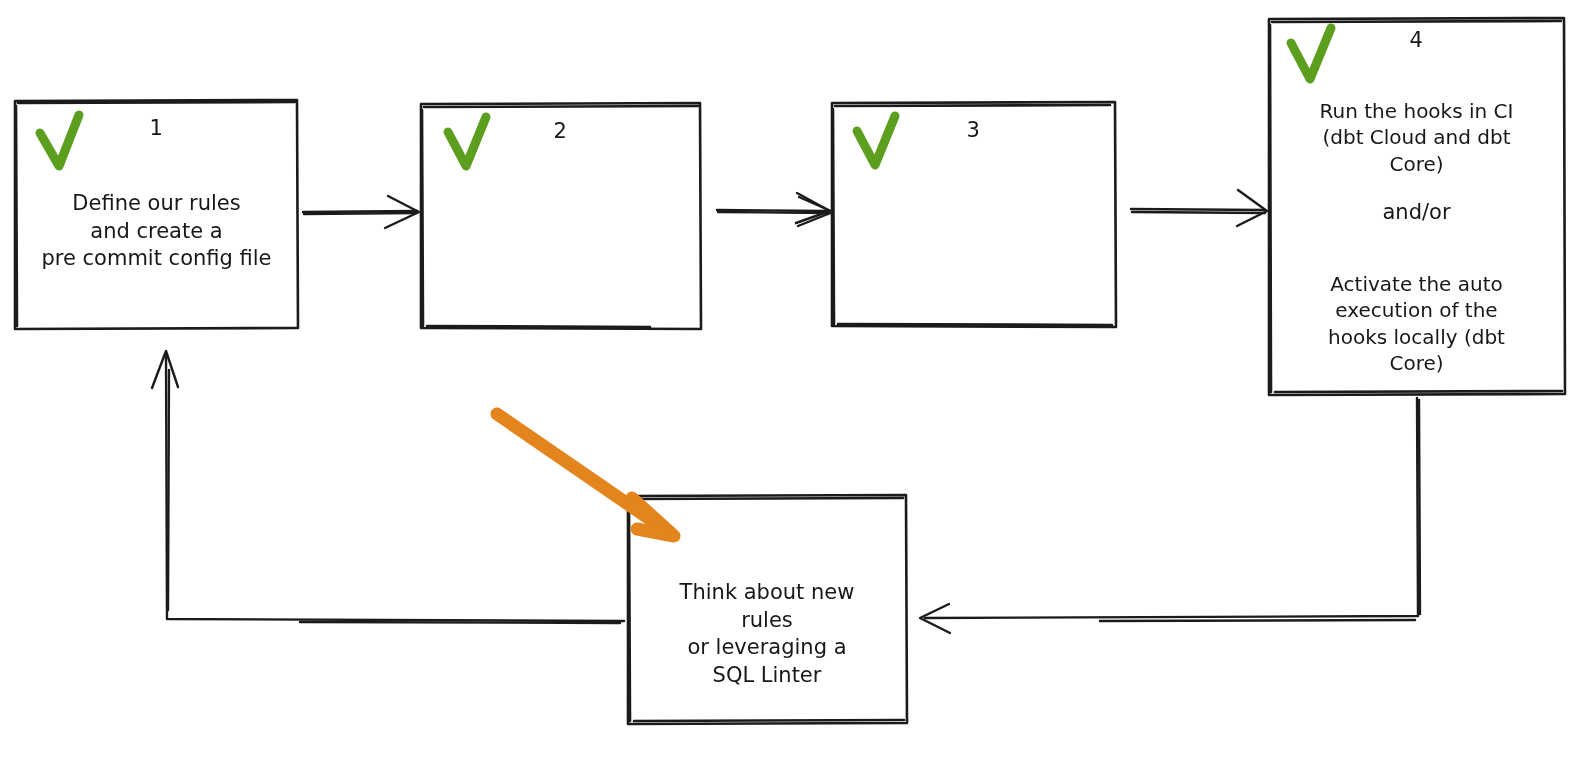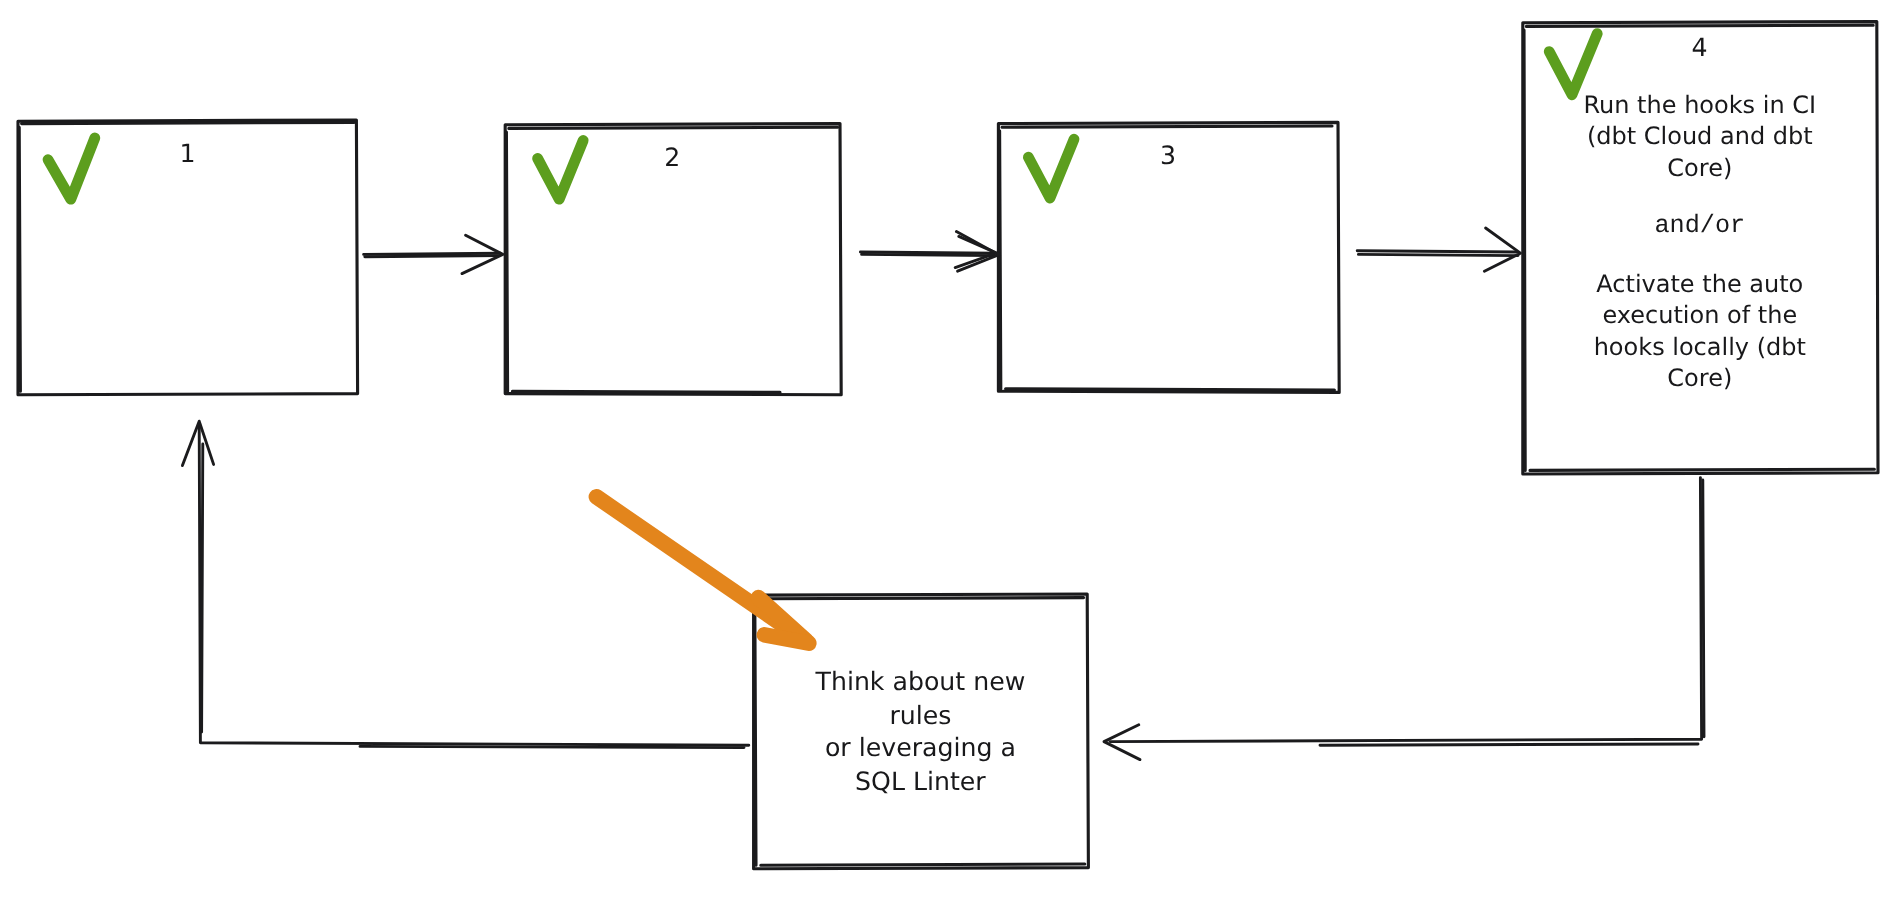--- a/index.html
+++ b/index.html
@@ -67,6 +67,7 @@
     padding: 0 24px;
     box-sizing: border-box;
     white-space: pre-line;
+    margin-top: 24px;
   }
   .node-sep {
     width: 100%;

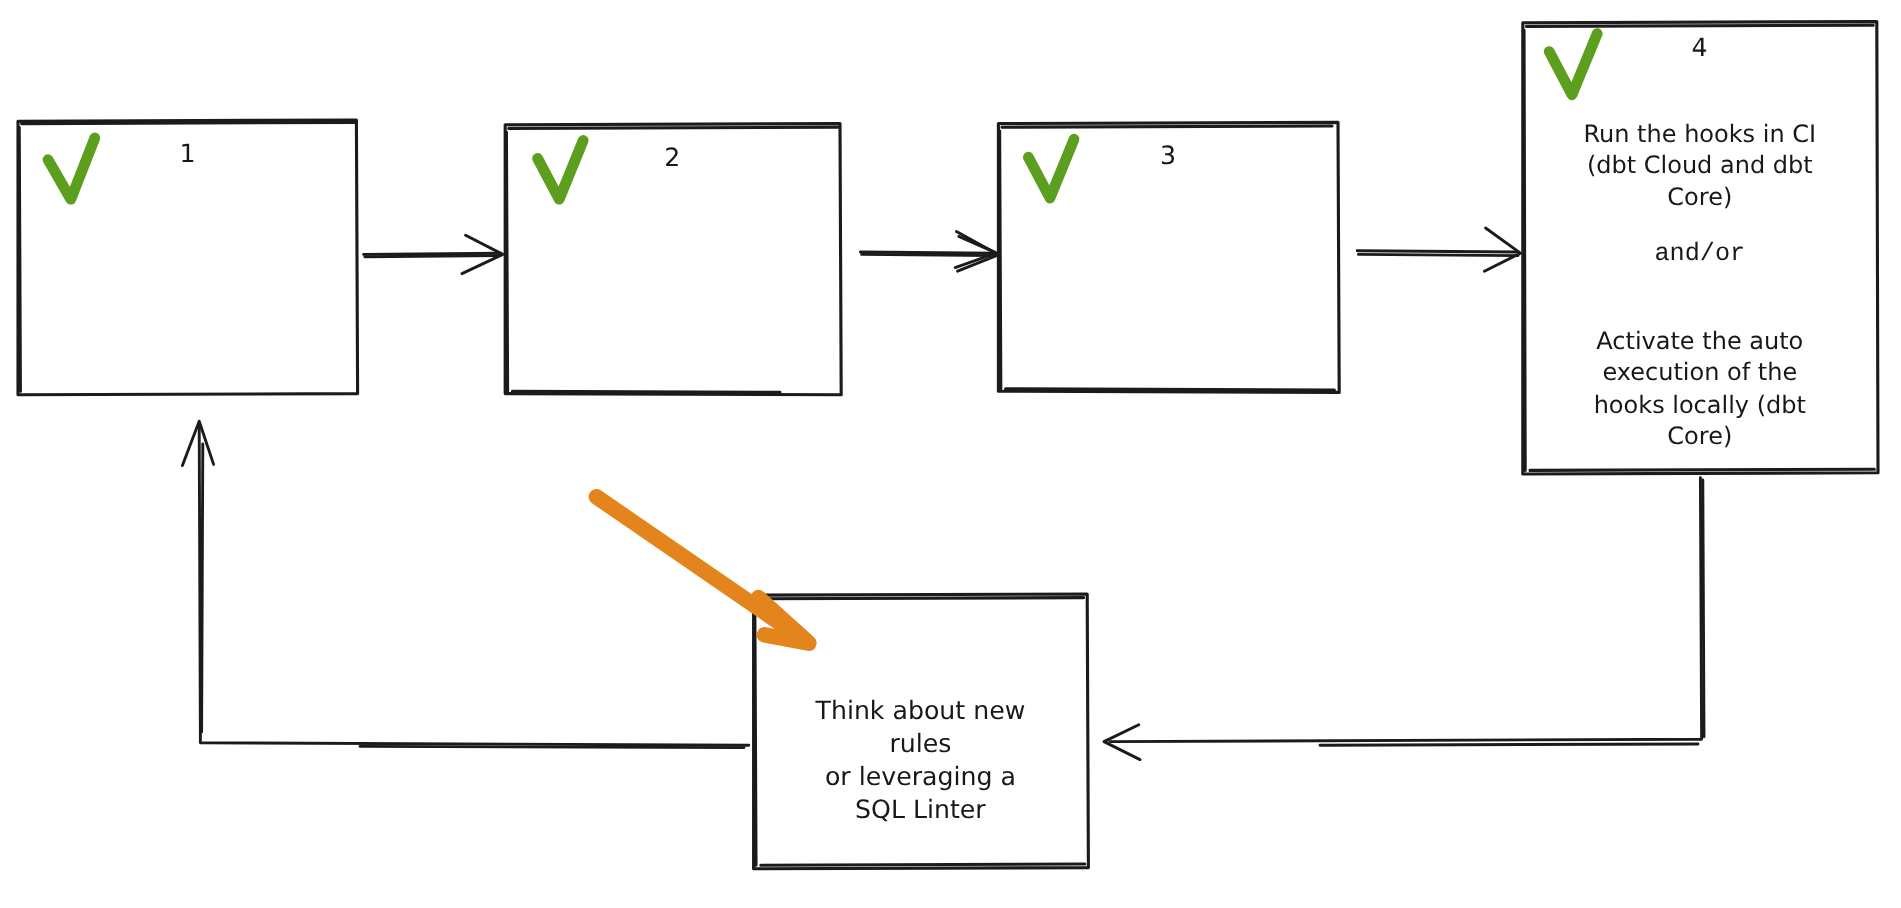--- a/index.html
+++ b/index.html
@@ -193,6 +193,9 @@
       <span class="check"></span>
       <span class="node-num">1</span>
     </div>
+    <div class="node-body">Define our rules
+and create a
+pre commit config file</div>
   </div>
 
   <div class="node" id="node-2">

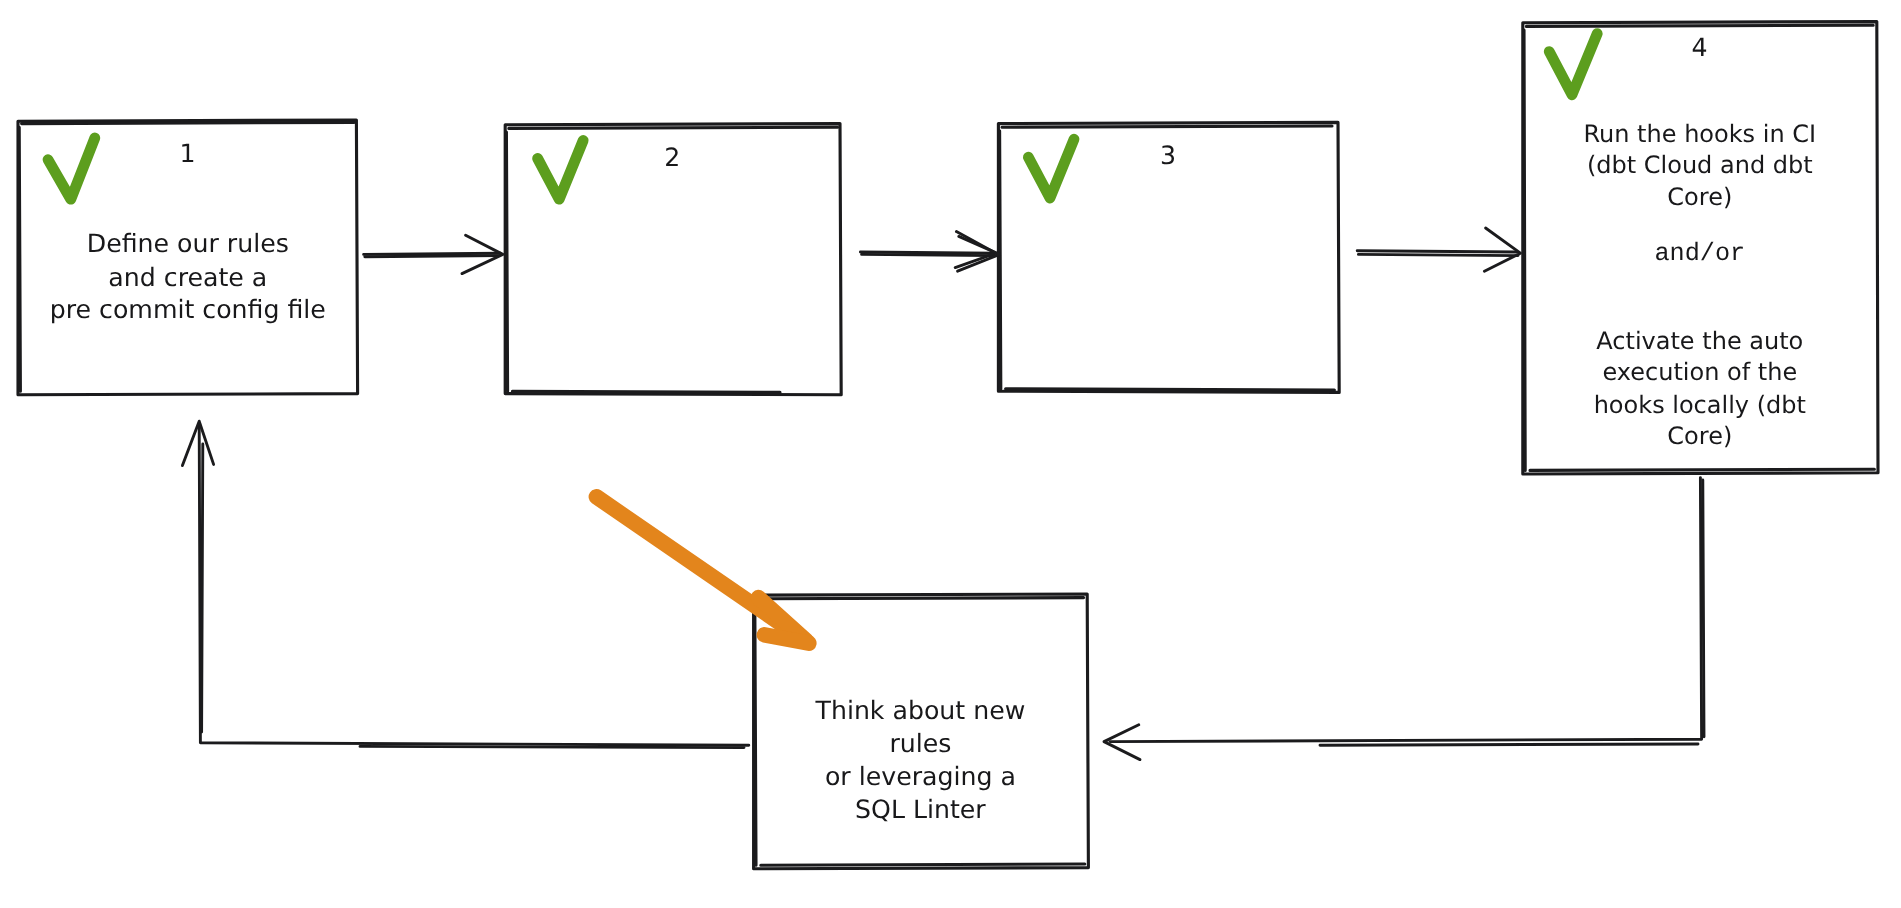--- a/index.html
+++ b/index.html
@@ -75,7 +75,6 @@
     font-size: 21px;
     line-height: 1.32;
     margin: 22px 0 20px 0;
-    font-family: Liberation Mono, monospace;
   }
 
   

